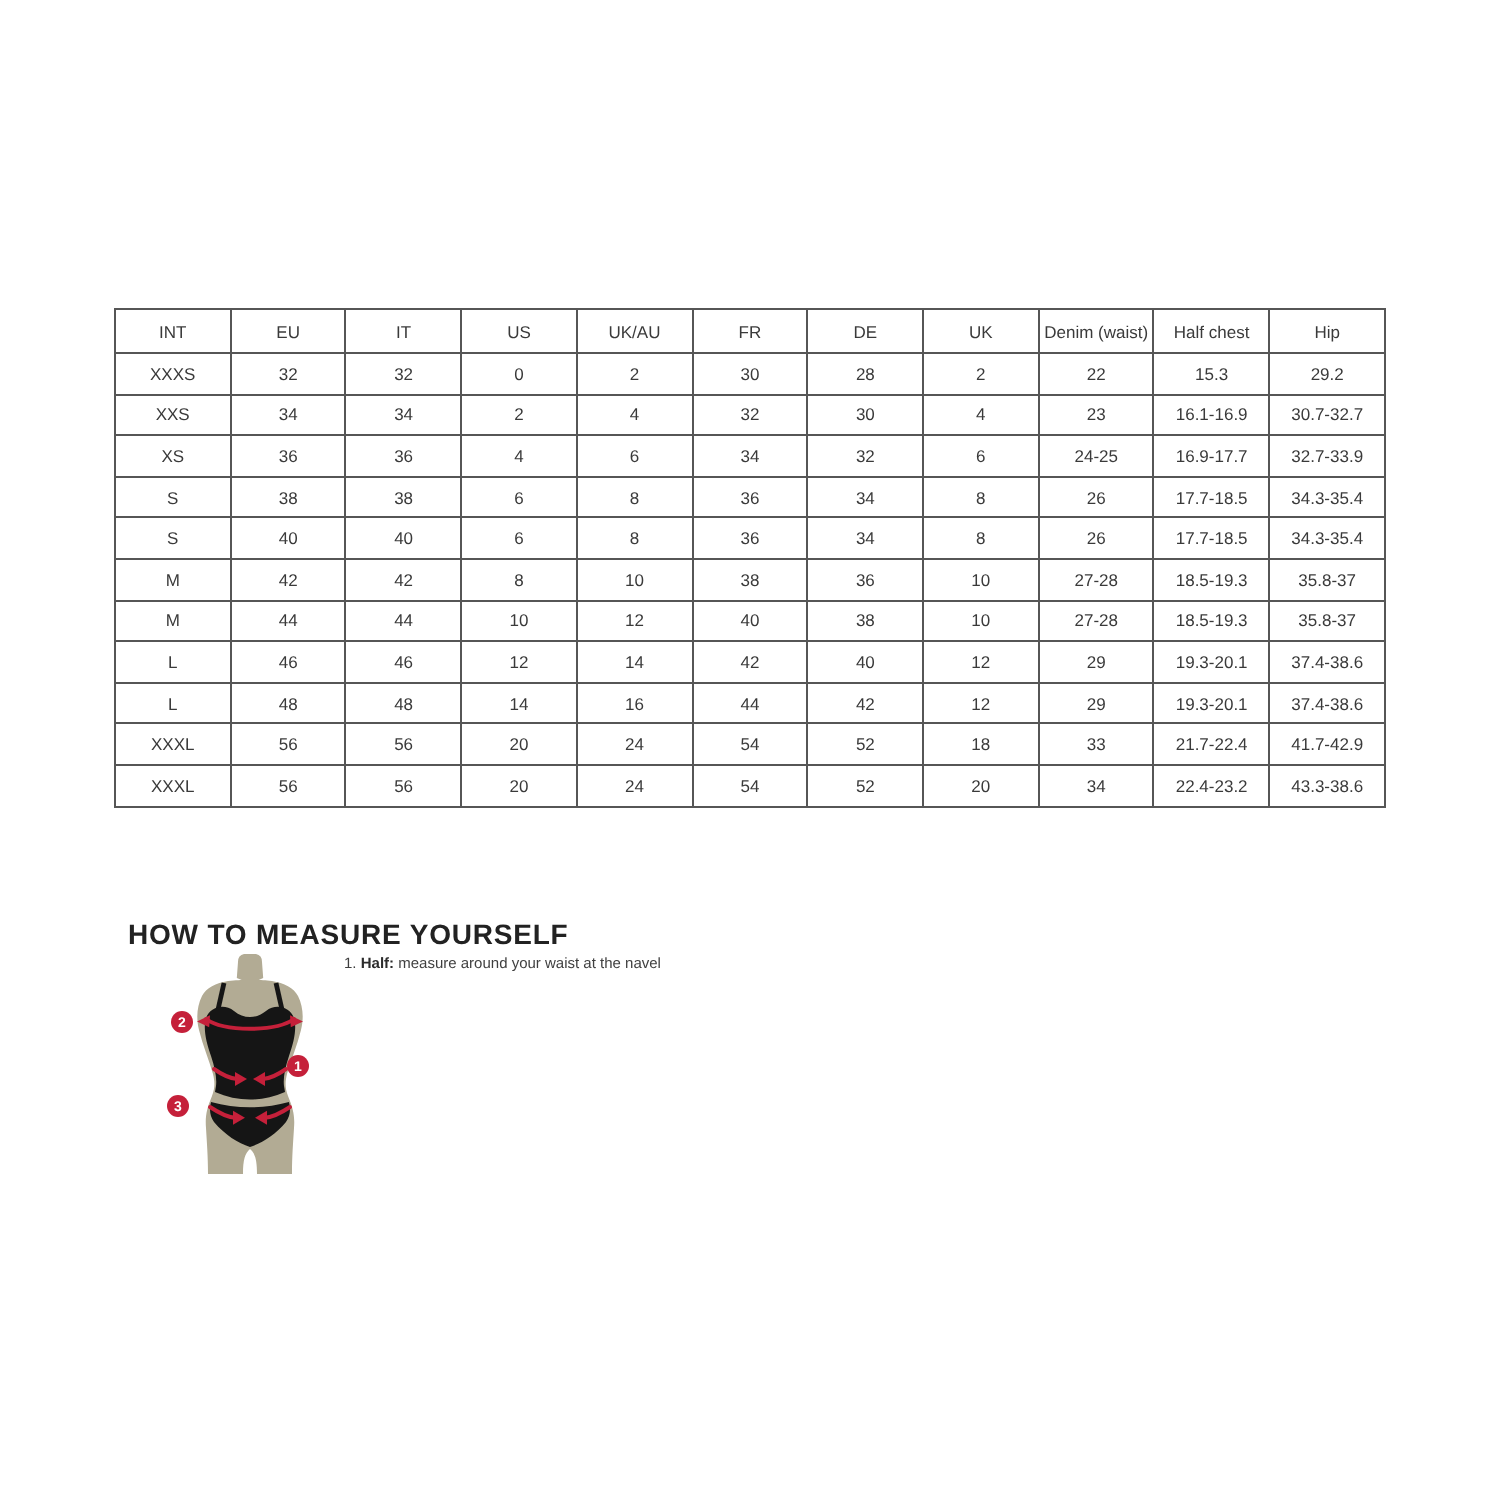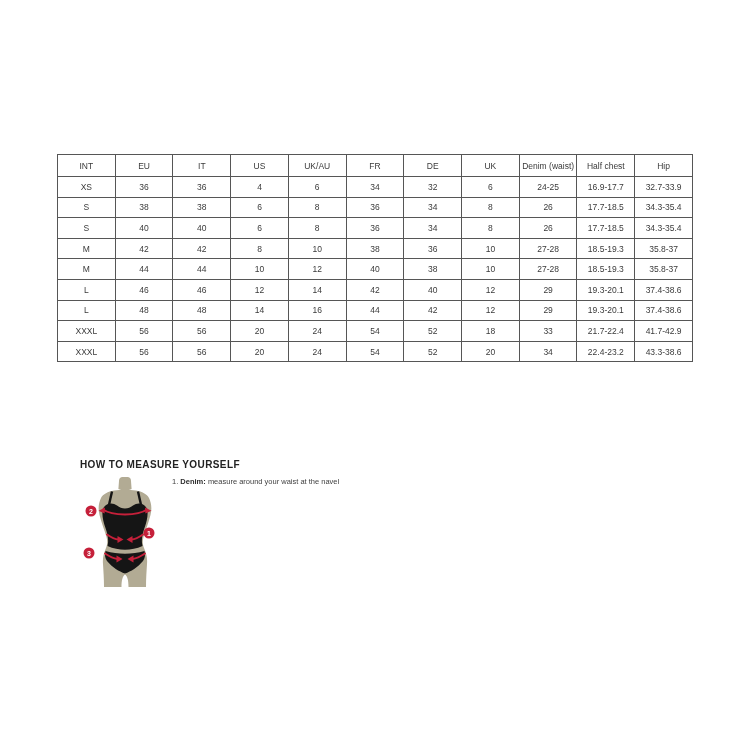--- a/index.html
+++ b/index.html
@@ -55,6 +55,19 @@
         </thead>
       <tbody>
           <tr>
+            <td>XXXS</td>
+            <td>32</td>
+            <td>32</td>
+            <td>0</td>
+            <td>2</td>
+            <td>30</td>
+            <td>28</td>
+            <td>2</td>
+            <td>22</td>
+            <td>15.3</td>
+            <td>29.2</td>
+          </tr>
+          <tr>
             <td>XS</td>
             <td>36</td>
             <td>36</td>

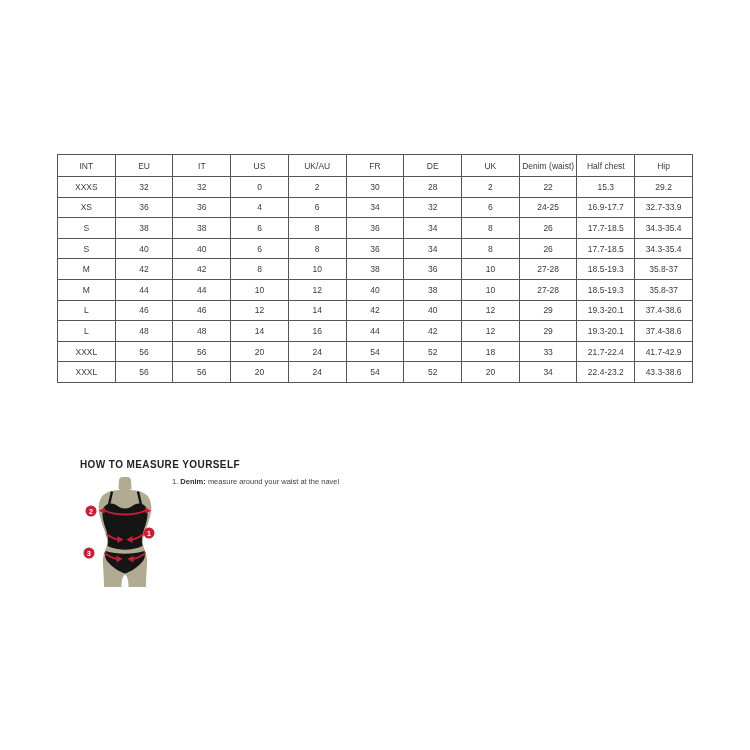--- a/index.html
+++ b/index.html
@@ -68,6 +68,19 @@
             <td>29.2</td>
           </tr>
           <tr>
+            <td>XXS</td>
+            <td>34</td>
+            <td>34</td>
+            <td>2</td>
+            <td>4</td>
+            <td>32</td>
+            <td>30</td>
+            <td>4</td>
+            <td>23</td>
+            <td>16.1-16.9</td>
+            <td>30.7-32.7</td>
+          </tr>
+          <tr>
             <td>XS</td>
             <td>36</td>
             <td>36</td>

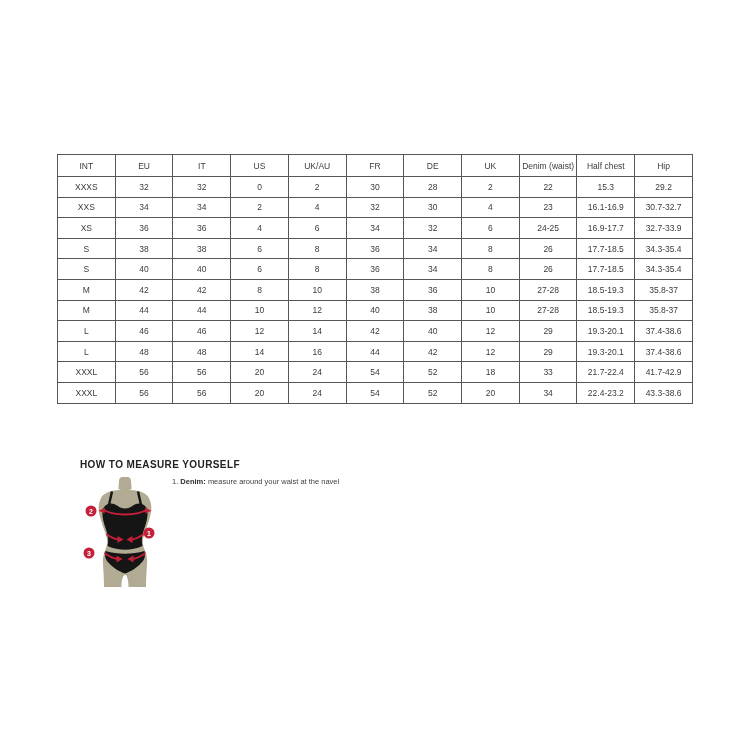--- a/index.html
+++ b/index.html
@@ -16,7 +16,7 @@
   table.size-chart td{height:19.6px;}
 
   
-  .measure-title{position:absolute;left:80px;top:459px;font-size:10px;font-weight:bold;
+  .measure-title{position:absolute;left:64px;top:459px;font-size:14px;font-weight:bold;
     letter-spacing:.4px;color:#222222;}
   .figure-wrap{position:absolute;left:62px;top:468px;width:110px;height:130px;}
   .steps{position:absolute;left:172px;top:474px;margin:0;padding:0;list-style:none;}

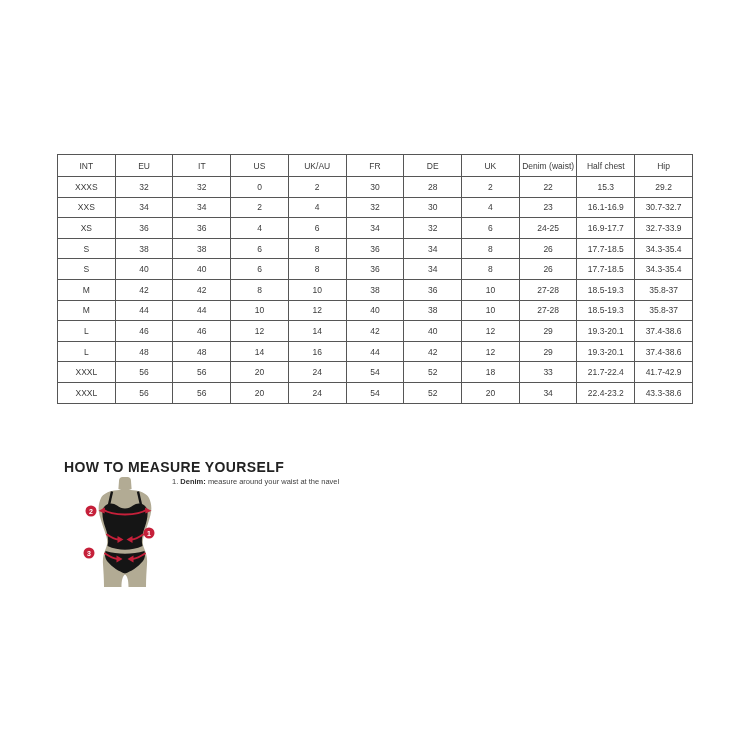--- a/index.html
+++ b/index.html
@@ -251,7 +251,7 @@
   <ol class="steps">
     <li>
       <span>1.</span>
-      <b>Denim:</b>
+      <b>Half:</b>
       <span>measure around your waist at the navel</span>
     </li>
   </ol>

